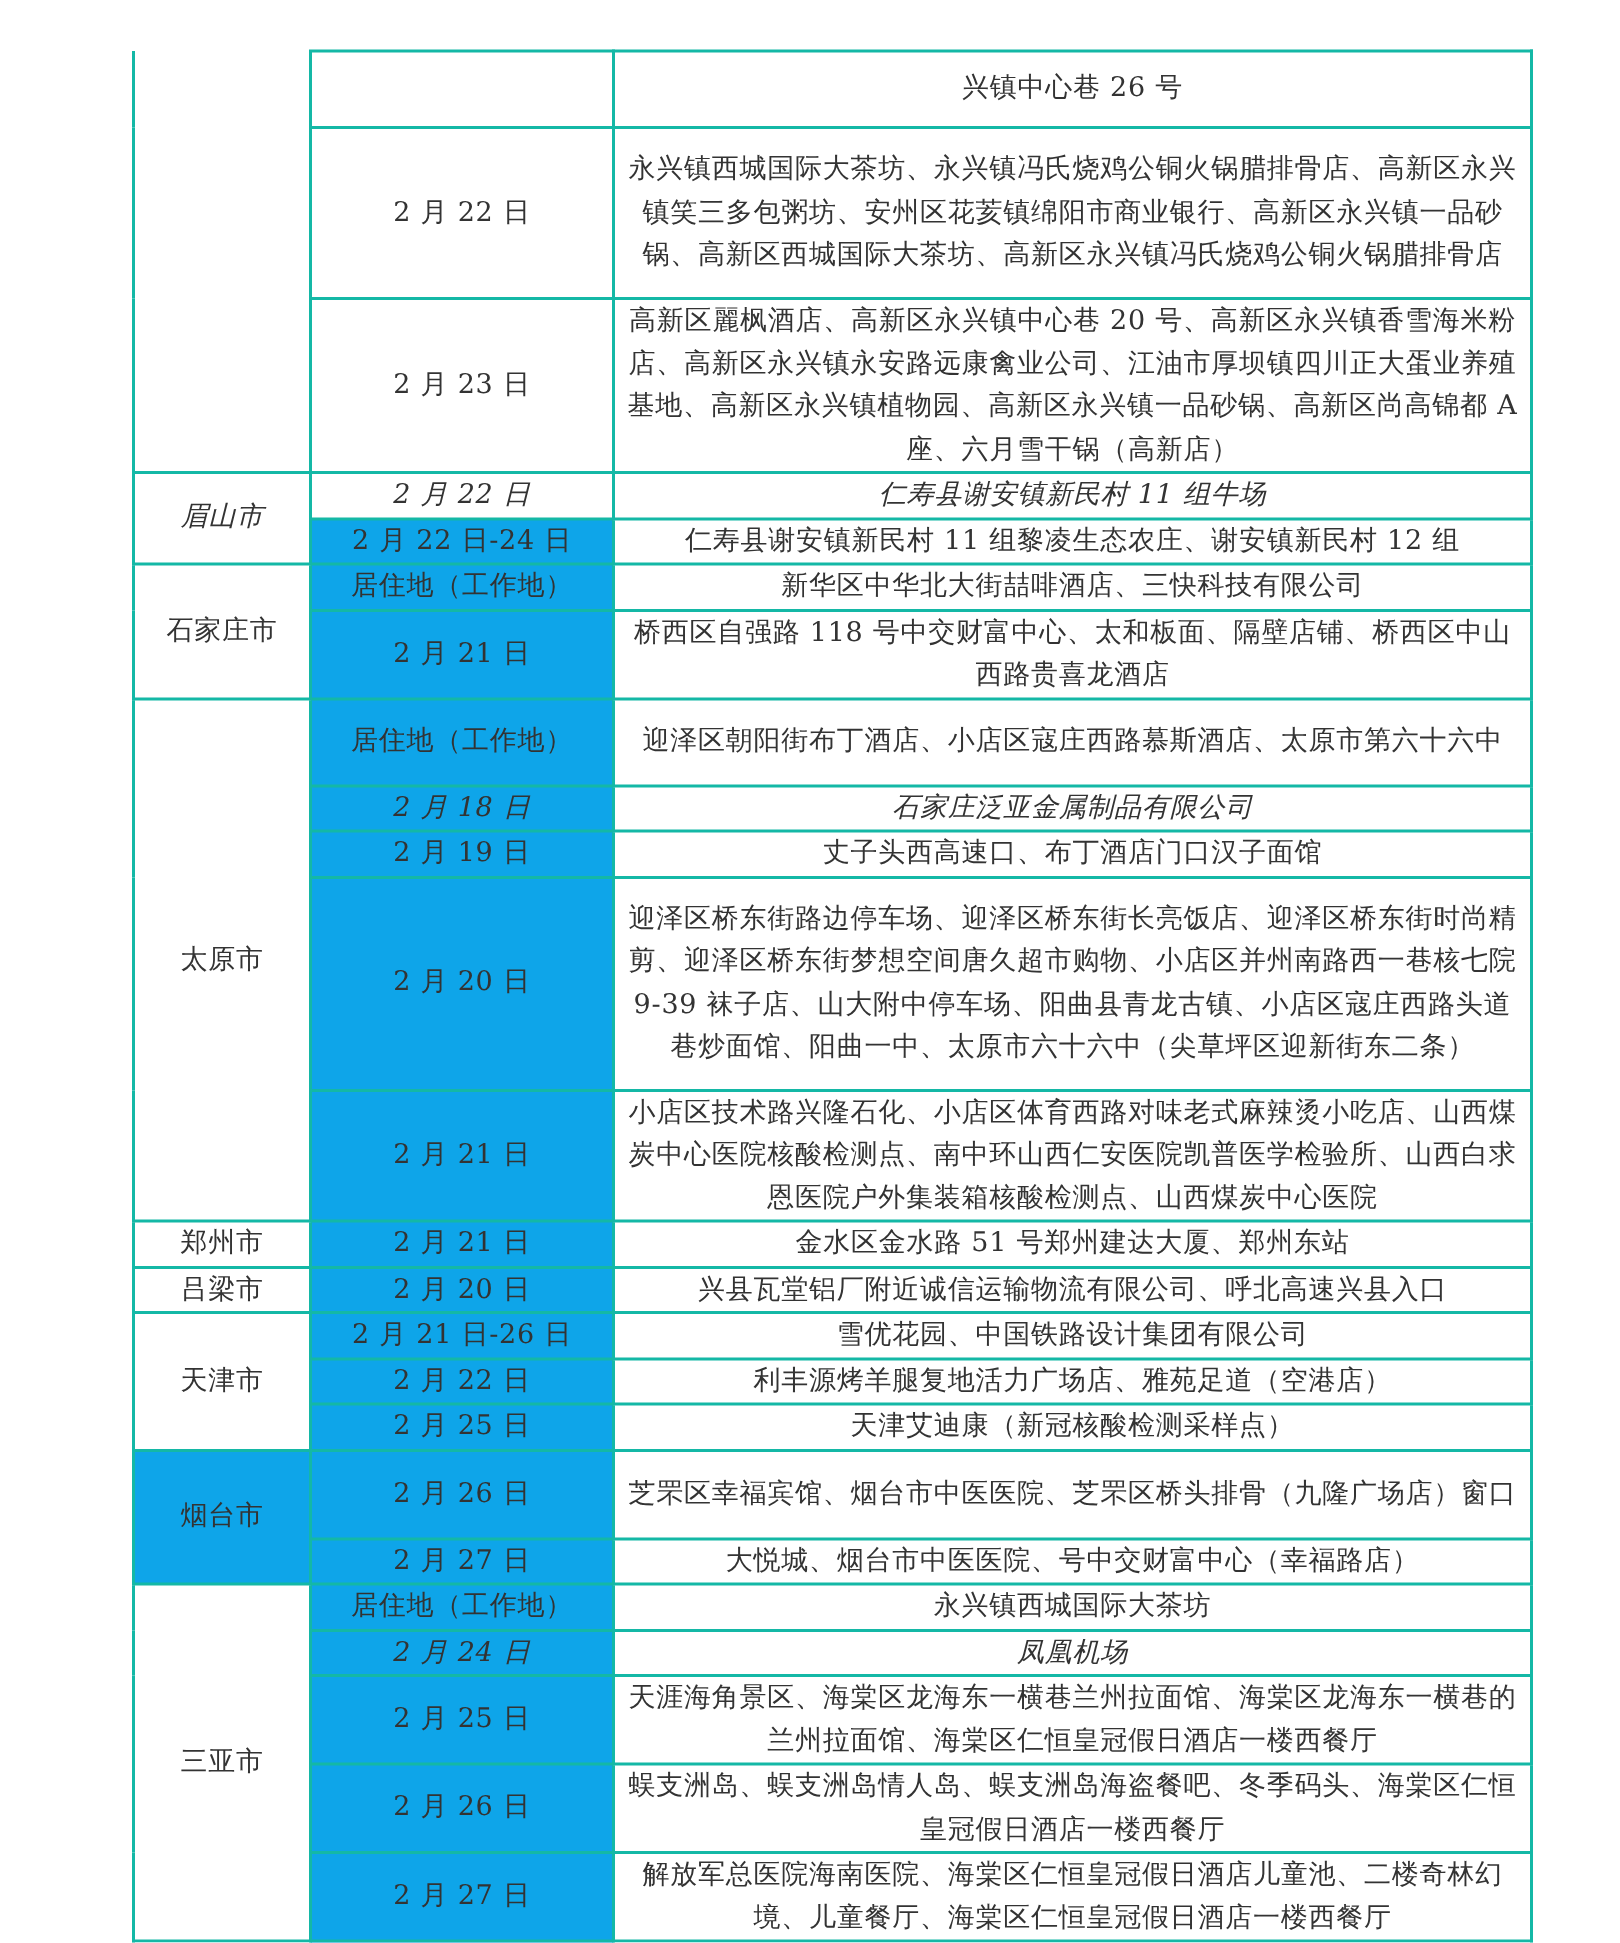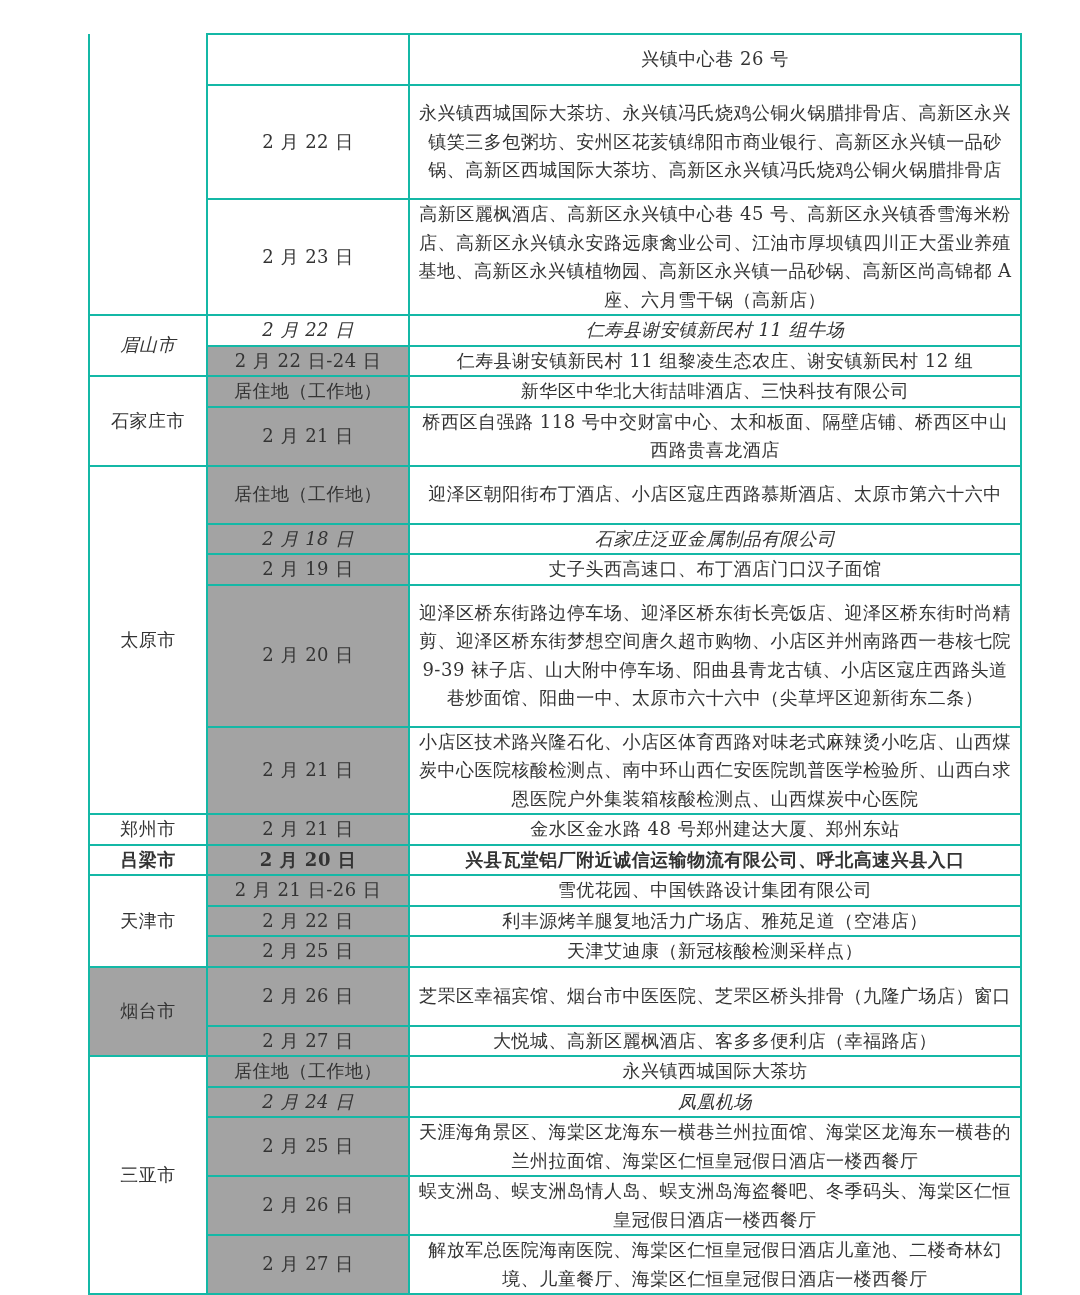--- a/index.html
+++ b/index.html
@@ -40,7 +40,7 @@
       </tr>
       <tr style="height: 115px;">
         <td class="date">2 月 23 日</td>
-        <td class="place">高新区麗枫酒店、高新区永兴镇中心巷 45 号、高新区永兴镇香雪海米粉店、高新区永兴镇永安路远康禽业公司、江油市厚坝镇四川正大蛋业养殖基地、高新区永兴镇植物园、高新区永兴镇一品砂锅、高新区尚高锦都 A 座、六月雪干锅（高新店）</td>
+        <td class="place">高新区麗枫酒店、高新区永兴镇中心巷 20 号、高新区永兴镇香雪海米粉店、高新区永兴镇永安路远康禽业公司、江油市厚坝镇四川正大蛋业养殖基地、高新区永兴镇植物园、高新区永兴镇一品砂锅、高新区尚高锦都 A 座、六月雪干锅（高新店）</td>
       </tr>
       <tr style="height: 28px; font-style: italic;">
         <td class="city" rowspan="2">眉山市</td>

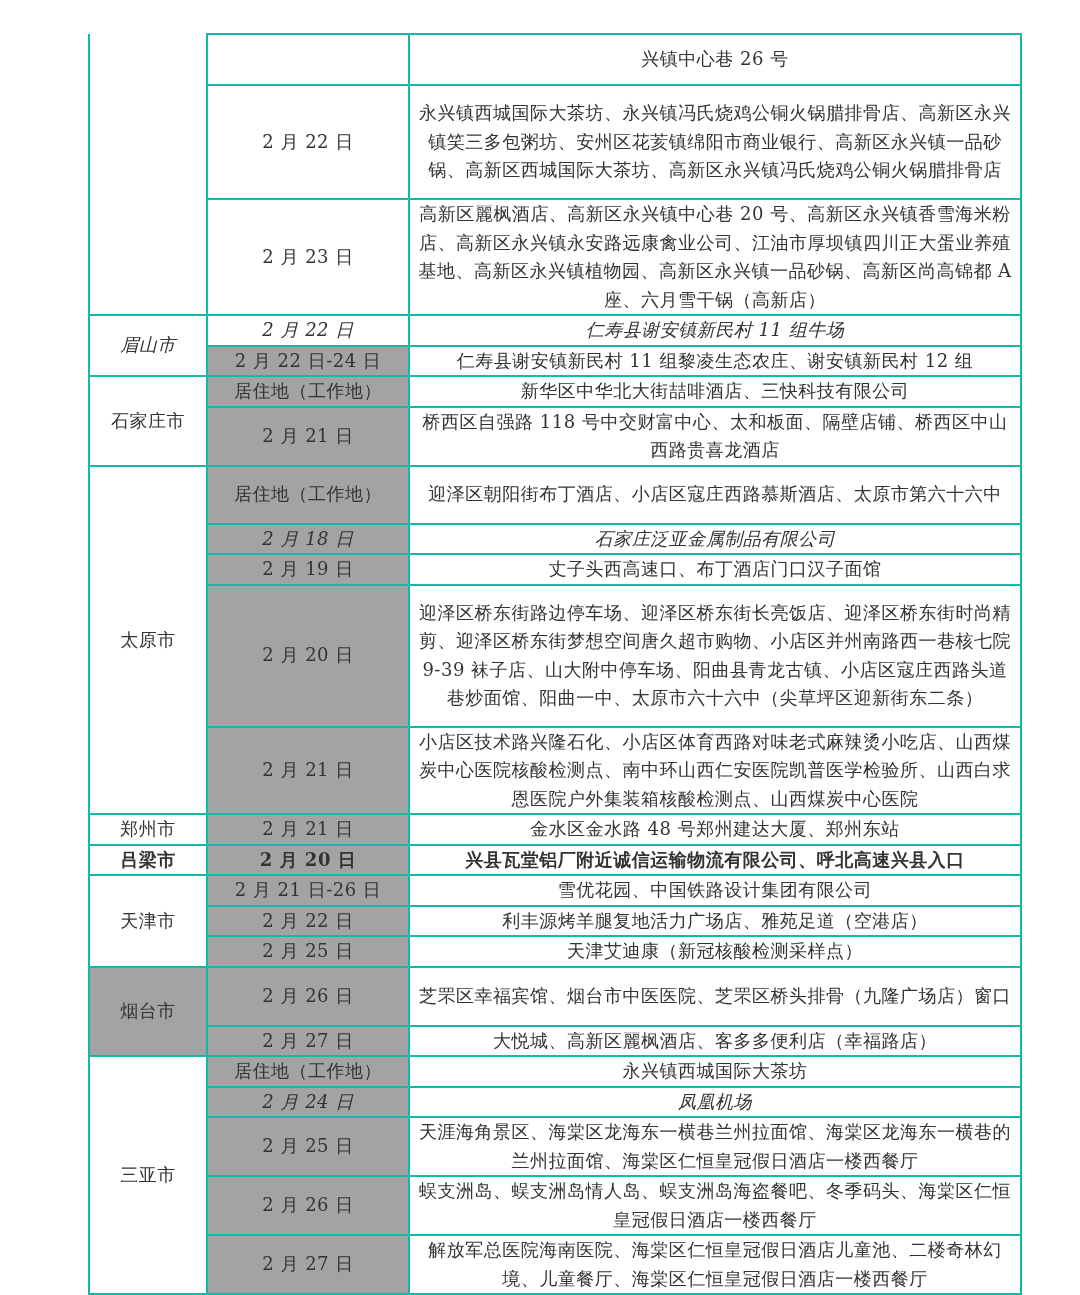--- a/index.html
+++ b/index.html
@@ -21,7 +21,7 @@
   td.city { width: 118px; }
   td.date { width: 202px; white-space: nowrap; padding: 0 4px; }
   td.place { width: 612px; }
-  td.green { background: #a3a3a3; margin-top: 37px; }
+  td.green { background: #0ea5e9; margin-top: 37px; }
   td.city.cont { border-top: none; }
 </style>
 </head>

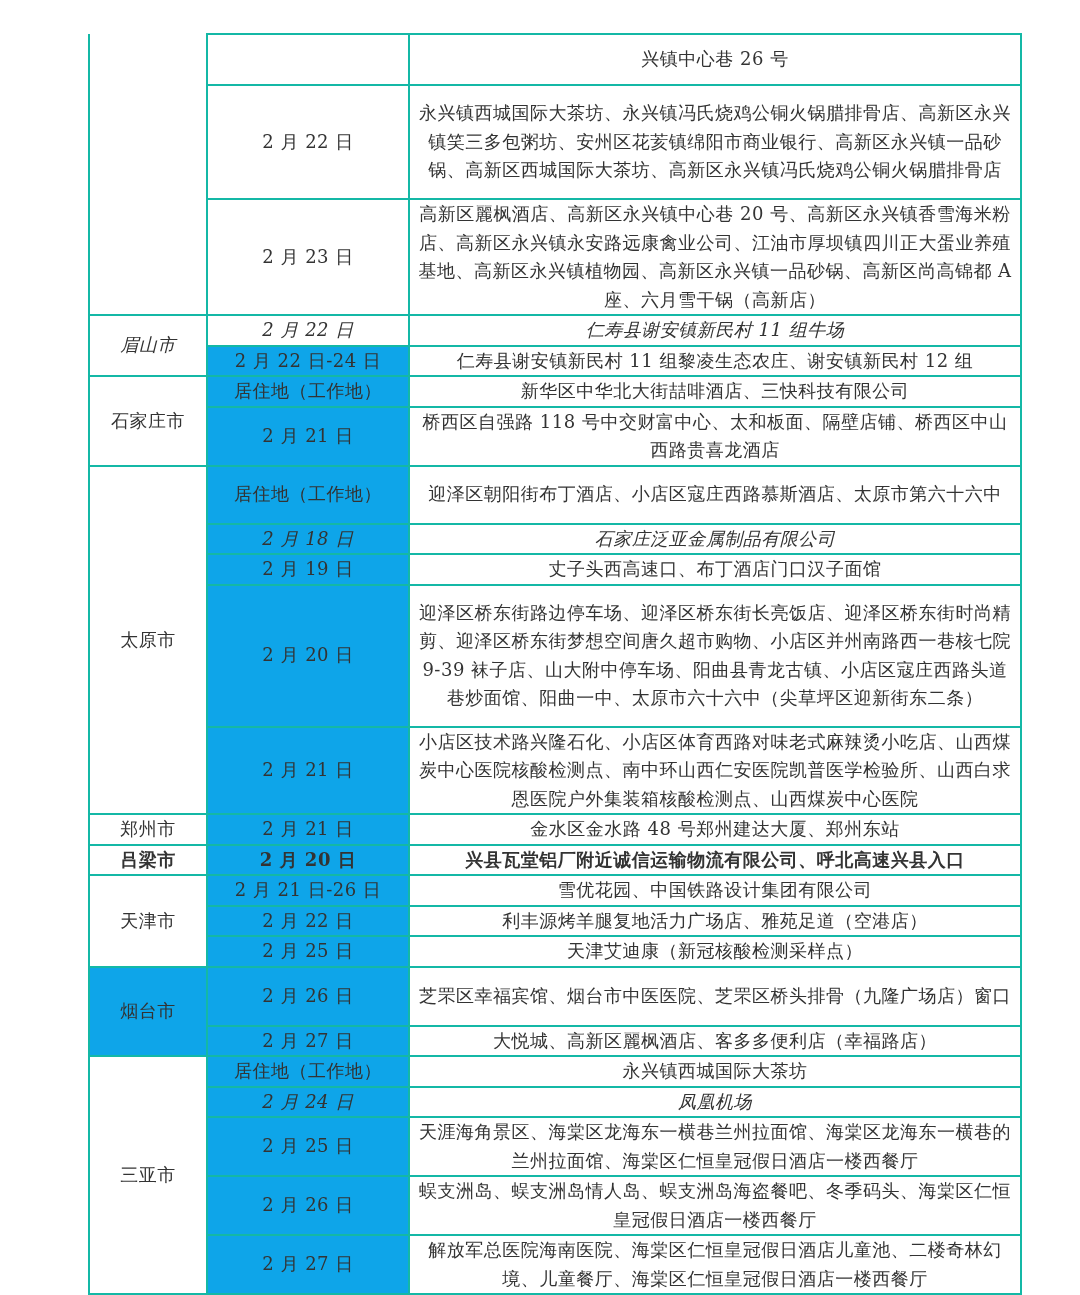--- a/index.html
+++ b/index.html
@@ -84,7 +84,7 @@
       <tr style="height: 29px;">
         <td class="city" rowspan="1">郑州市</td>
         <td class="date green">2 月 21 日</td>
-        <td class="place">金水区金水路 48 号郑州建达大厦、郑州东站</td>
+        <td class="place">金水区金水路 51 号郑州建达大厦、郑州东站</td>
       </tr>
       <tr style="height: 29px; font-weight: bold;">
         <td class="city" rowspan="1">吕梁市</td>

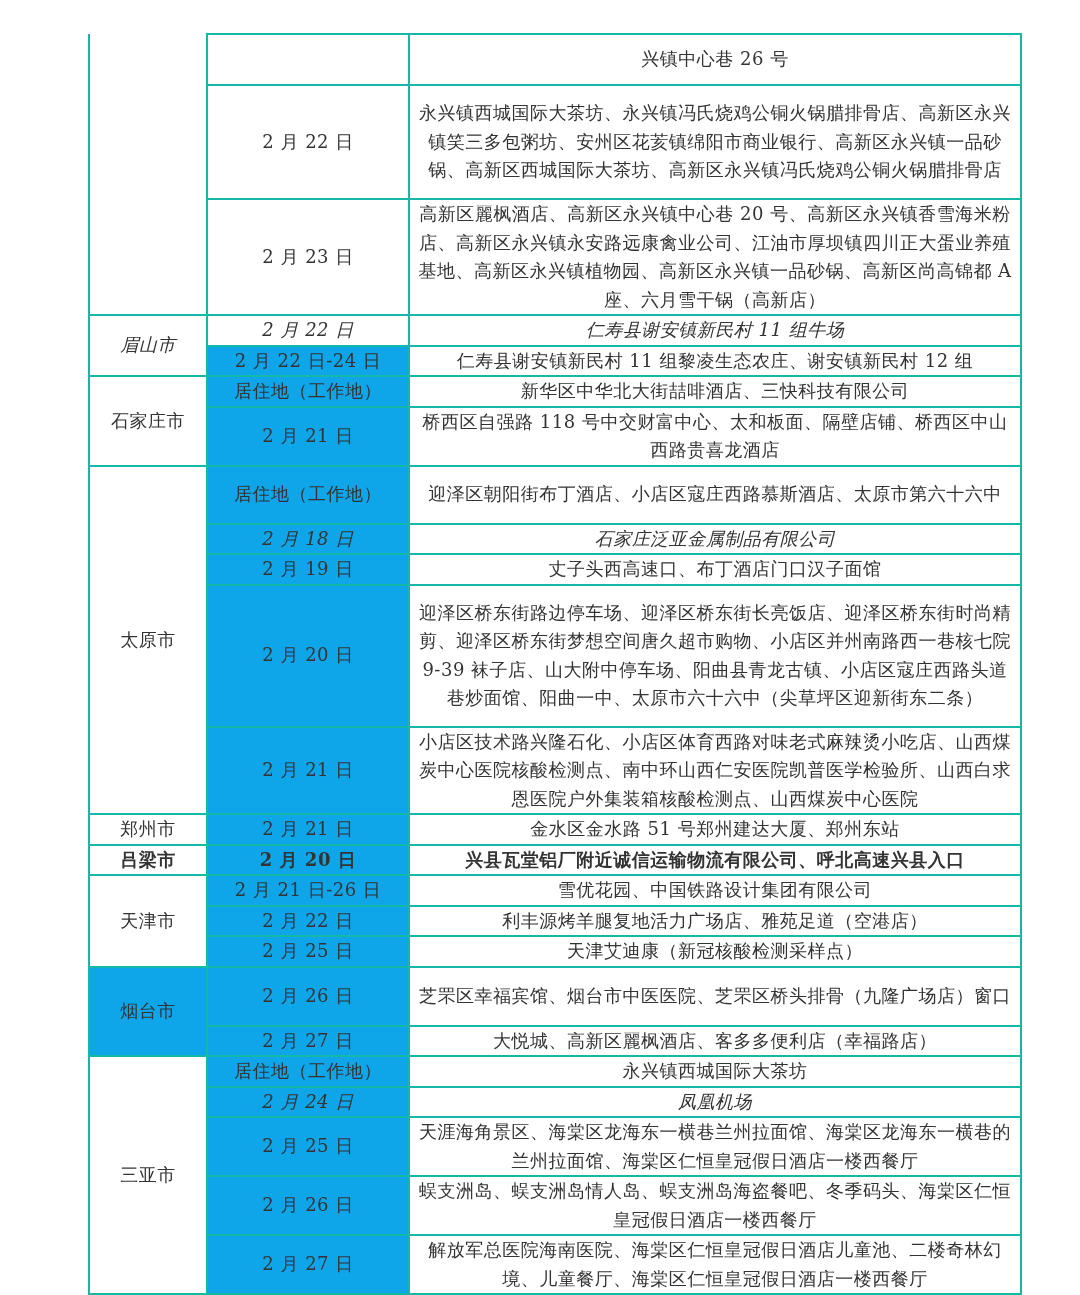--- a/index.html
+++ b/index.html
@@ -86,7 +86,7 @@
         <td class="date green">2 月 21 日</td>
         <td class="place">金水区金水路 51 号郑州建达大厦、郑州东站</td>
       </tr>
-      <tr style="height: 29px; font-weight: bold;">
+      <tr style="height: 29px;">
         <td class="city" rowspan="1">吕梁市</td>
         <td class="date green">2 月 20 日</td>
         <td class="place">兴县瓦堂铝厂附近诚信运输物流有限公司、呼北高速兴县入口</td>

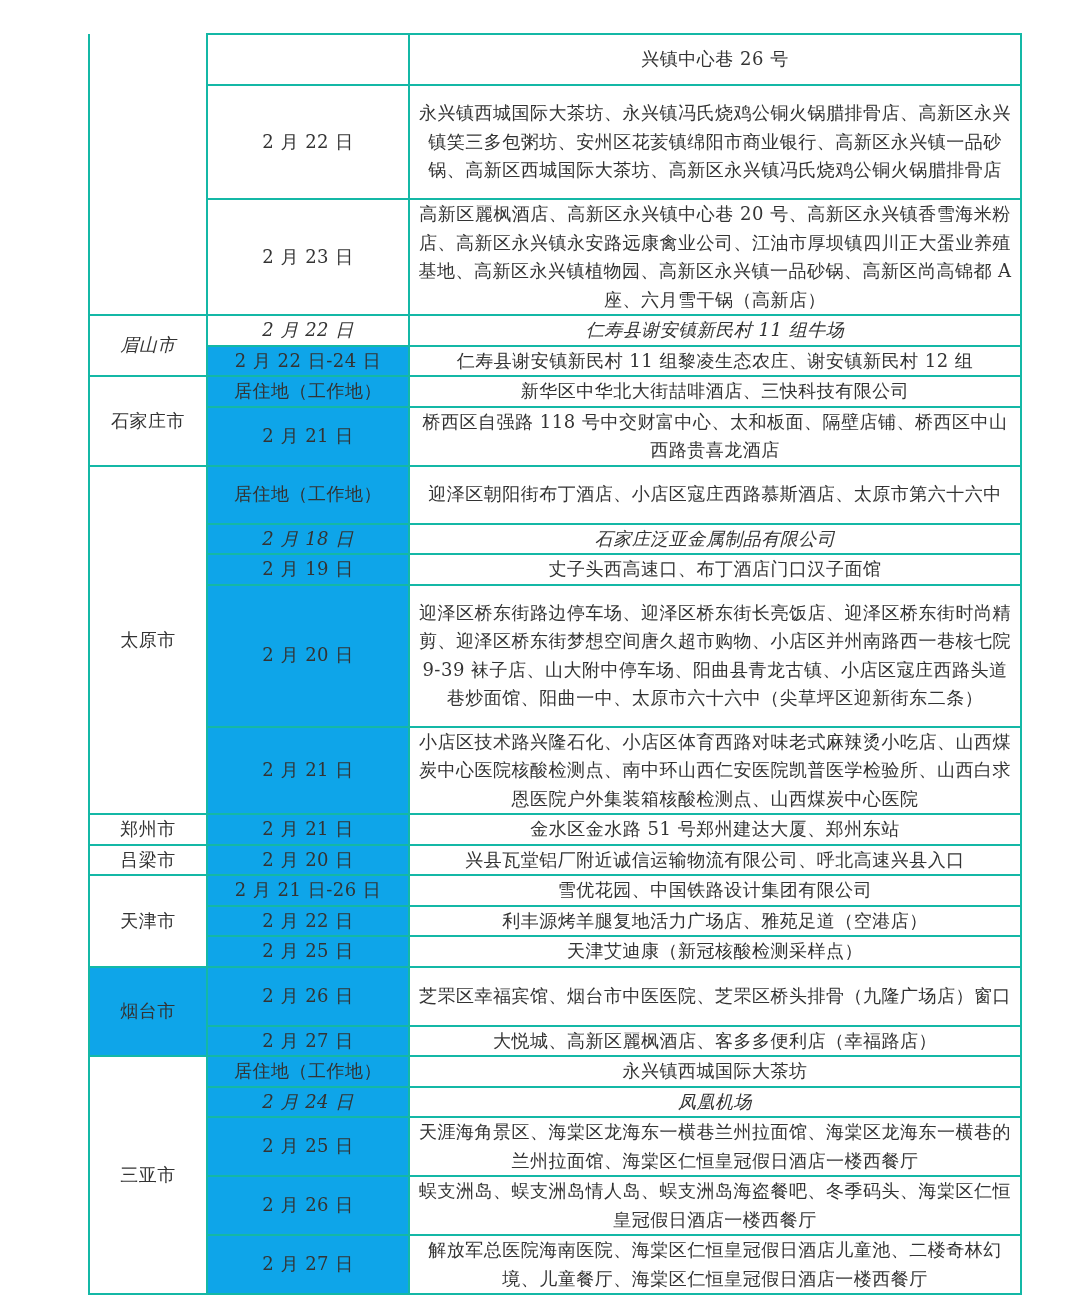--- a/index.html
+++ b/index.html
@@ -111,7 +111,7 @@
       </tr>
       <tr style="height: 29px;">
         <td class="date green">2 月 27 日</td>
-        <td class="place">大悦城、高新区麗枫酒店、客多多便利店（幸福路店）</td>
+        <td class="place">大悦城、烟台市中医医院、号中交财富中心（幸福路店）</td>
       </tr>
       <tr style="height: 29px;">
         <td class="city" rowspan="5">三亚市</td>

